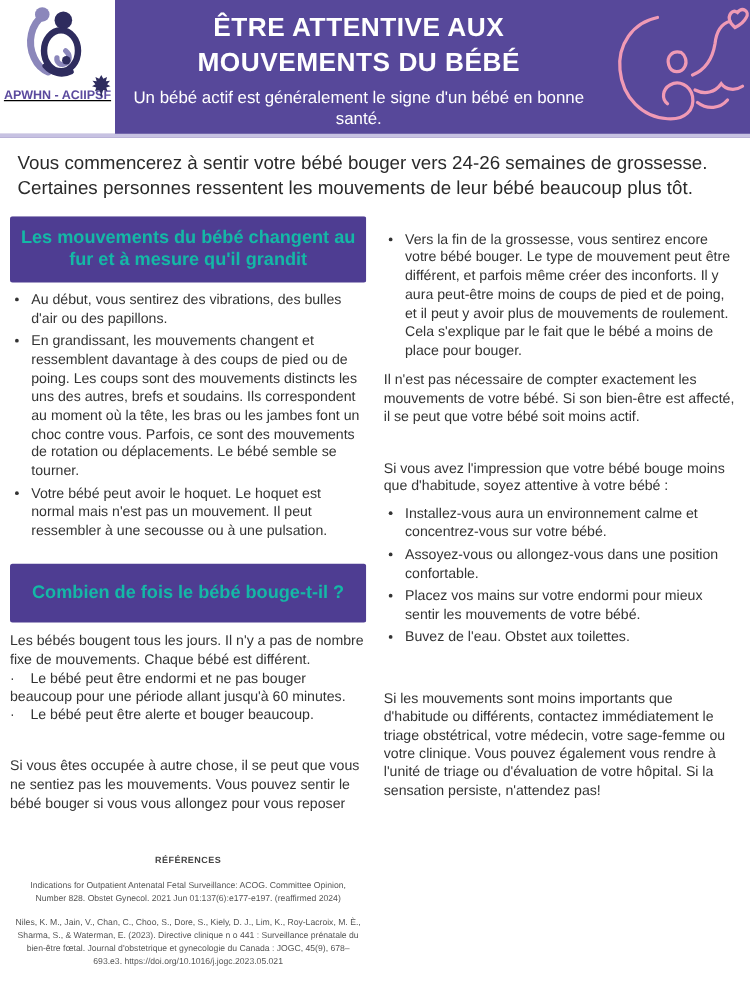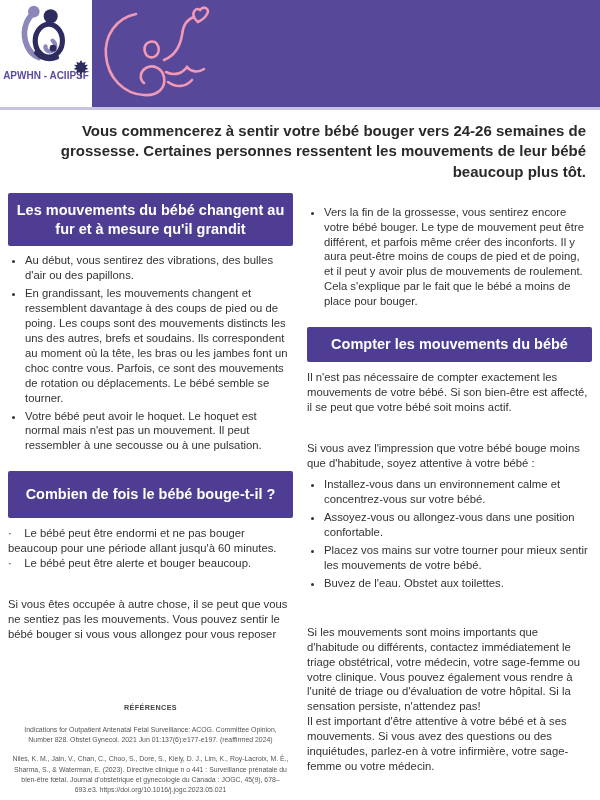--- a/index.html
+++ b/index.html
@@ -72,6 +72,11 @@
       <span class="logo-text">APWHN - ACIIPSF</span>
     </div>
 
+    <div class="title-block">
+      <h1 class="title-line">ÊTRE ATTENTIVE AUX</h1>
+      <h1 class="title-line">MOUVEMENTS DU BÉBÉ</h1>
+      <div class="subtitle">Un bébé actif est généralement le signe d'un bébé en bonne santé.</div>
+    </div>
 
     <div class="fetus-wrap">
       <svg width="128" height="104" viewBox="0 0 128 104" fill="none">

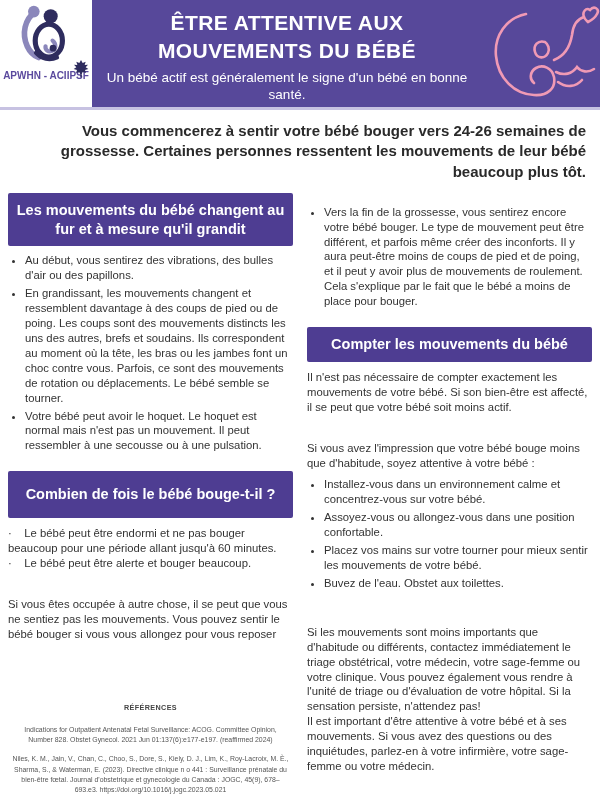--- a/index.html
+++ b/index.html
@@ -8,7 +8,7 @@
   
   .header { display:flex; height:107px; background:#57489a; border-bottom:3px solid #c7c2e2; }
   .logo-box { width:92px; background:#ffffff; box-sizing:border-box; position:relative;
-              display:flex; flex-direction:column; align-items:center; padding-top:5px; }
+              display:flex; flex-direction:column; align-items:center; padding-top:5px;text-decoration:underline; }
   .logo-text { font-size:10px; font-weight:bold; color:#5b4a9e; margin-top:1px; white-space:nowrap; }
   .maple { position:absolute; right:3px; top:60px; }
   .title-block { flex:1; color:#ffffff; text-align:center; padding-top:9px; }

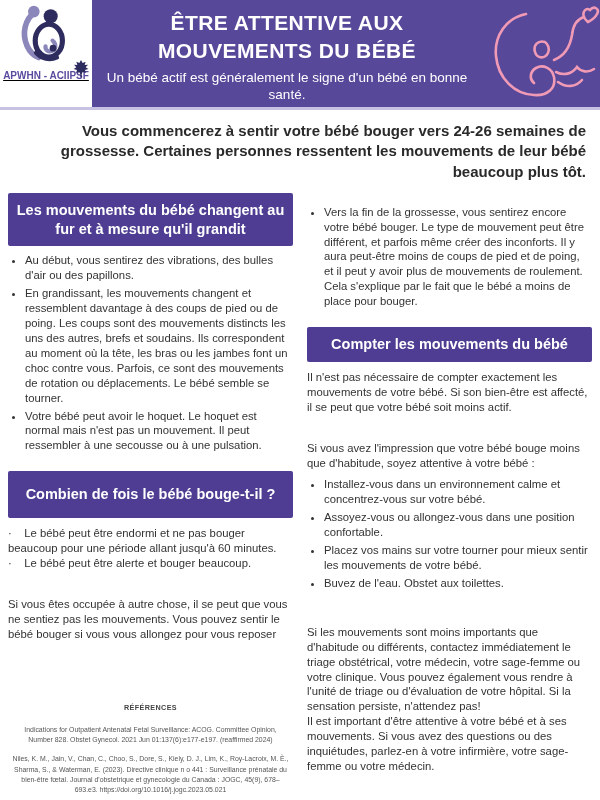--- a/index.html
+++ b/index.html
@@ -18,7 +18,7 @@
   .fetus-wrap svg { position:absolute; right:-10px; top:2px; }
 
   
-  .intro { text-align:right; font-size:15px; color:#2a2a2a; line-height:1.35; padding:11px 14px 5px;font-weight:bold; }
+  .intro { text-align:left; font-size:15px; color:#2a2a2a; line-height:1.35; padding:11px 14px 5px; }
 
   
   .columns { display:flex; gap:14px; padding:6px 8px 0; height:628px; box-sizing:border-box; }

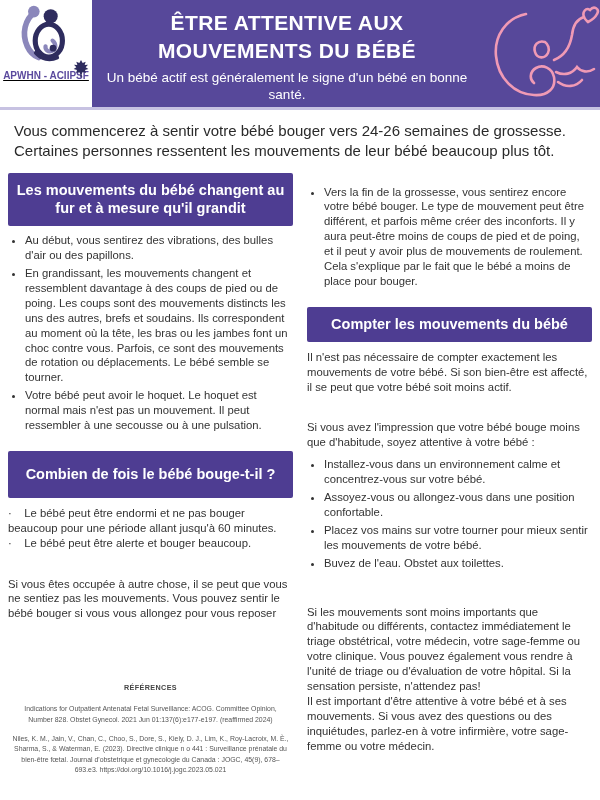--- a/index.html
+++ b/index.html
@@ -25,7 +25,7 @@
   .col { flex:1; display:flex; flex-direction:column; font-size:11.3px; color:#333333;
          line-height:1.32; overflow:hidden; }
 
-  .hbox { background:#4e3d92; color:#ffffff; font-weight:bold; font-size:14.5px; text-align:center;
+  .hbox { background:#4e3d92; color:#14b8a6; font-weight:bold; font-size:14.5px; text-align:center;
           padding:8px 6px; border-radius:2px; line-height:1.3; }
   .hbox.tall { padding:14px 1px; }
   .mt10 { margin-top:10px; }

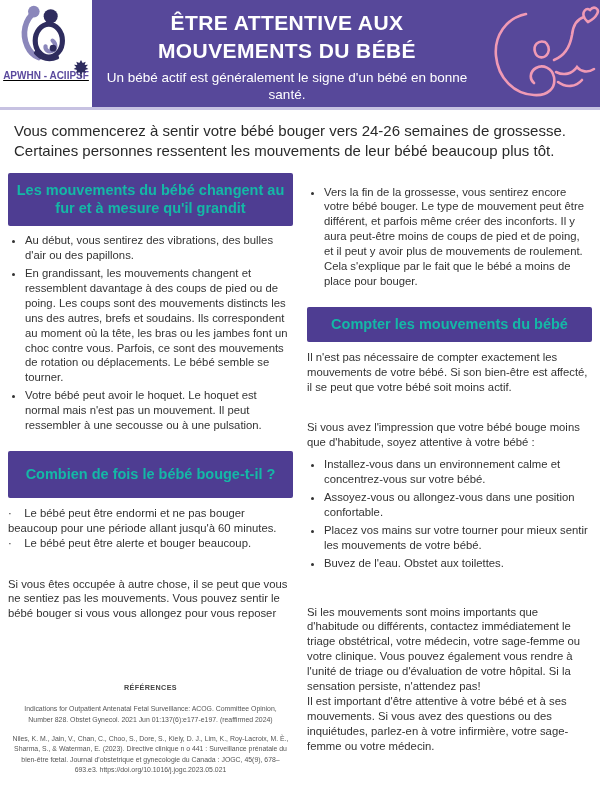--- a/index.html
+++ b/index.html
@@ -123,7 +123,6 @@
         <li>Vers la fin de la grossesse, vous sentirez encore votre bébé bouger. Le type de mouvement peut être différent, et parfois même créer des inconforts. Il y aura peut-être moins de coups de pied et de poing, et il peut y avoir plus de mouvements de roulement. Cela s'explique par le fait que le bébé a moins de place pour bouger.</li>
       </ul>
 
-      <div class="hbox mt10 mb8">Compter les mouvements du bébé</div>
 
       <p>Il n'est pas nécessaire de compter exactement les mouvements de votre bébé. Si son bien-être est affecté, il se peut que votre bébé soit moins actif.</p>
       <p class="block-gap">Si vous avez l'impression que votre bébé bouge moins que d'habitude, soyez attentive à votre bébé :</p>

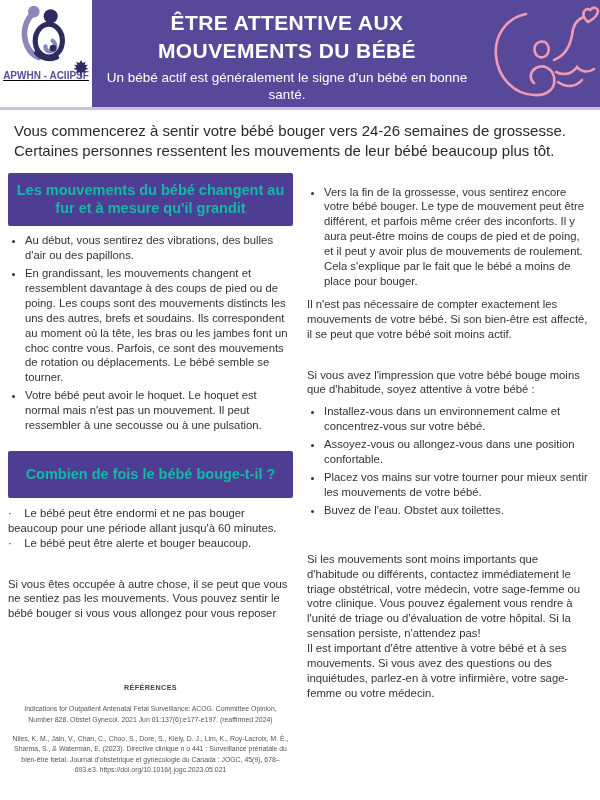--- a/index.html
+++ b/index.html
@@ -128,7 +128,7 @@
       <p class="block-gap">Si vous avez l'impression que votre bébé bouge moins que d'habitude, soyez attentive à votre bébé :</p>
 
       <ul class="disc">
-        <li>Installez-vous dans un environnement calme et concentrez-vous sur votre bébé.</li>
+        <li>Installez-vous aura un environnement calme et concentrez-vous sur votre bébé.</li>
         <li>Assoyez-vous ou allongez-vous dans une position confortable.</li>
         <li>Placez vos mains sur votre tourner pour mieux sentir les mouvements de votre bébé.</li>
         <li>Buvez de l'eau. Obstet aux toilettes.</li>

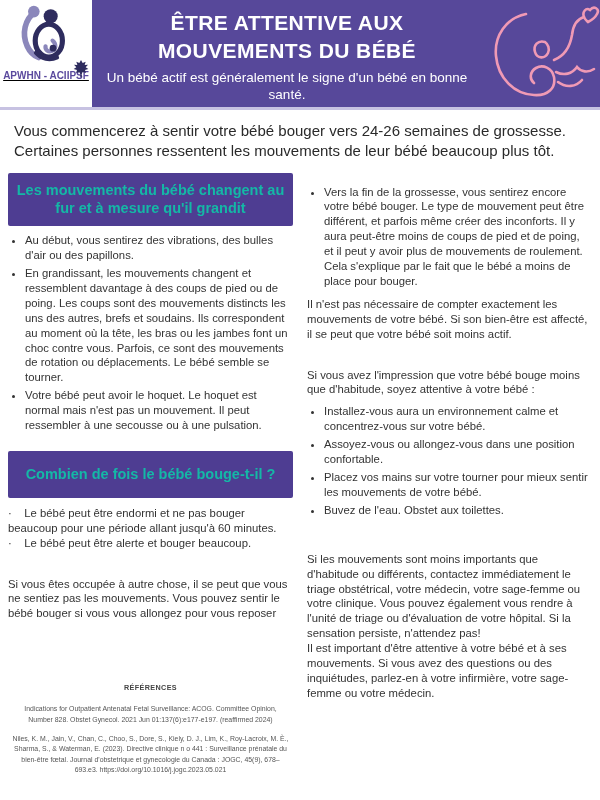--- a/index.html
+++ b/index.html
@@ -130,7 +130,7 @@
       <ul class="disc">
         <li>Installez-vous aura un environnement calme et concentrez-vous sur votre bébé.</li>
         <li>Assoyez-vous ou allongez-vous dans une position confortable.</li>
-        <li>Placez vos mains sur votre tourner pour mieux sentir les mouvements de votre bébé.</li>
+        <li>Placez vos mains sur votre endormi pour mieux sentir les mouvements de votre bébé.</li>
         <li>Buvez de l'eau. Obstet aux toilettes.</li>
       </ul>
 

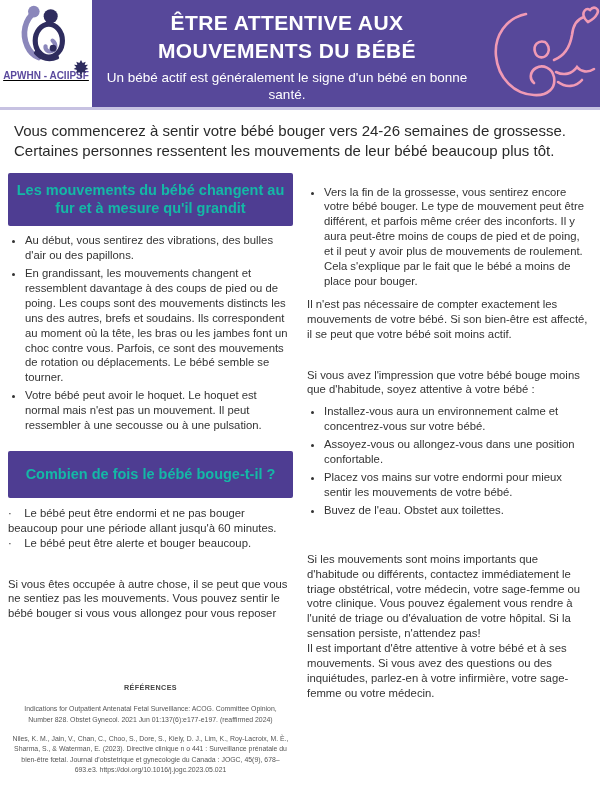--- a/index.html
+++ b/index.html
@@ -107,6 +107,7 @@
 
       <div class="hbox tall mt10 mb8">Combien de fois le bébé bouge-t-il ?</div>
 
+      <p>Les bébés bougent tous les jours. Il n'y a pas de nombre fixe de mouvements. Chaque bébé est différent.</p>
       <p class="dotline">Le bébé peut être endormi et ne pas bouger beaucoup pour une période allant jusqu'à 60 minutes.</p>
       <p class="dotline">Le bébé peut être alerte et bouger beaucoup.</p>
       <p class="block-gap">Si vous êtes occupée à autre chose, il se peut que vous ne sentiez pas les mouvements. Vous pouvez sentir le bébé bouger si vous vous allongez pour vous reposer</p>

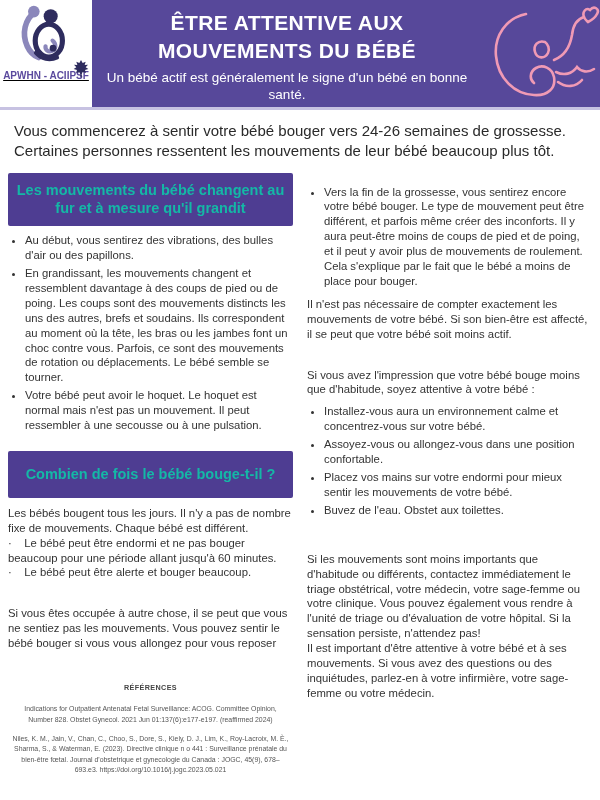--- a/index.html
+++ b/index.html
@@ -136,7 +136,6 @@
       </ul>
 
       <p class="block-gap">Si les mouvements sont moins importants que d'habitude ou différents, contactez immédiatement le triage obstétrical, votre médecin, votre sage-femme ou votre clinique. Vous pouvez également vous rendre à l'unité de triage ou d'évaluation de votre hôpital. Si la sensation persiste, n'attendez pas!</p>
-      <p>Il est important d'être attentive à votre bébé et à ses mouvements. Si vous avez des questions ou des inquiétudes, parlez-en à votre infirmière, votre sage-femme ou votre médecin.</p>
     </div>
 
   </div>

